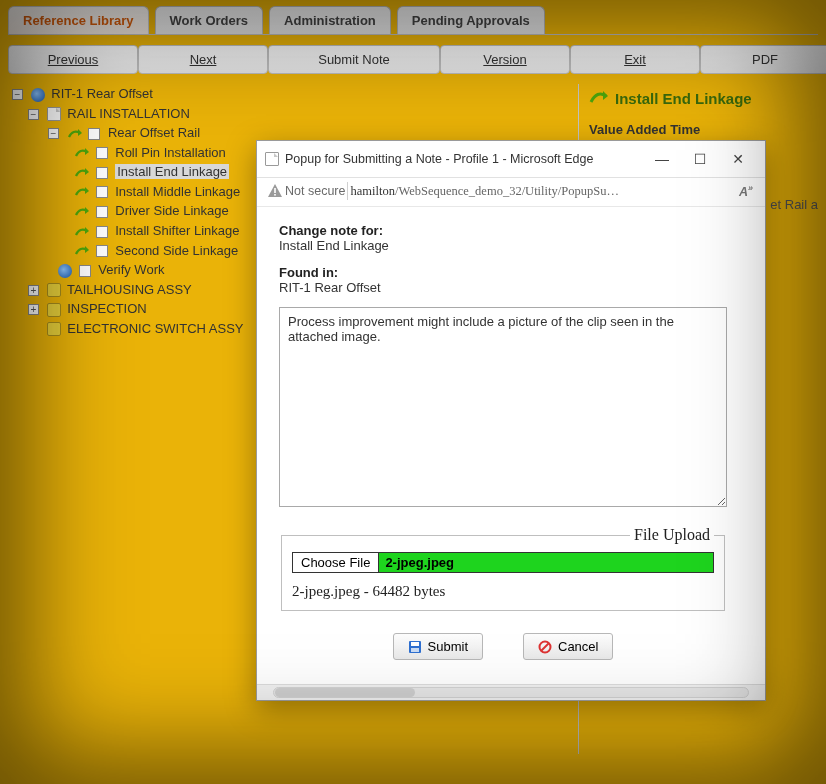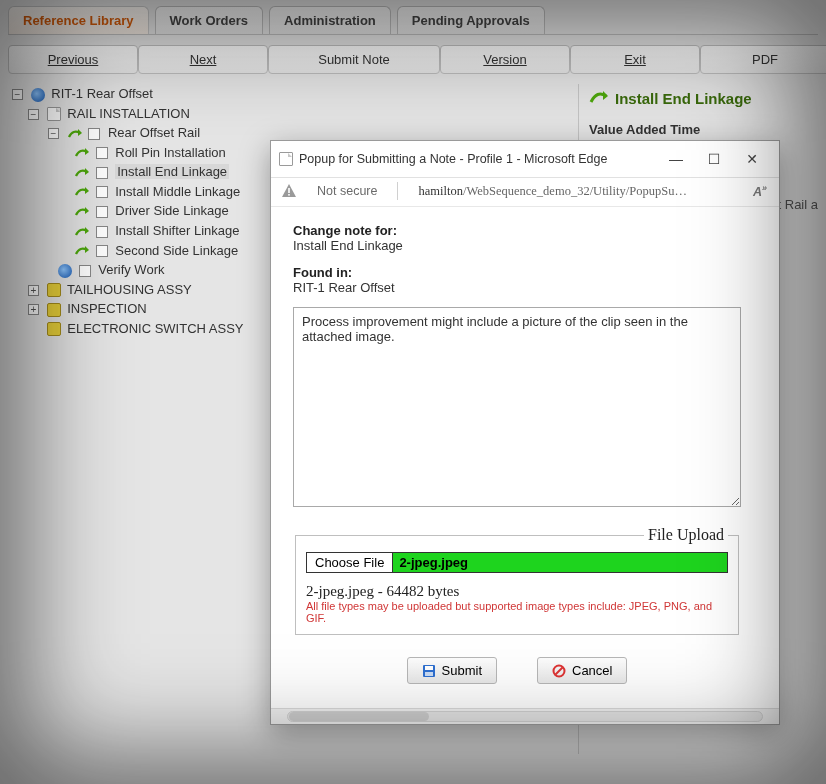--- a/index.html
+++ b/index.html
@@ -4,7 +4,7 @@
 <style>
   * { box-sizing: border-box; }
   html, body { margin:0; padding:0; font-family: Tahoma, Arial, sans-serif; font-size:13px; background:#fff; }
-  #stage { position:relative; width:826px; height:784px; background:#e5e5e5; overflow:hidden; }
+  #stage { position:relative; width:826px; height:784px; background:#eab308; overflow:hidden; }
   #vignette { position:absolute; inset:0; pointer-events:none; box-shadow: inset 0 0 100px 30px rgba(0,0,0,0.55); z-index:50; }
 
   

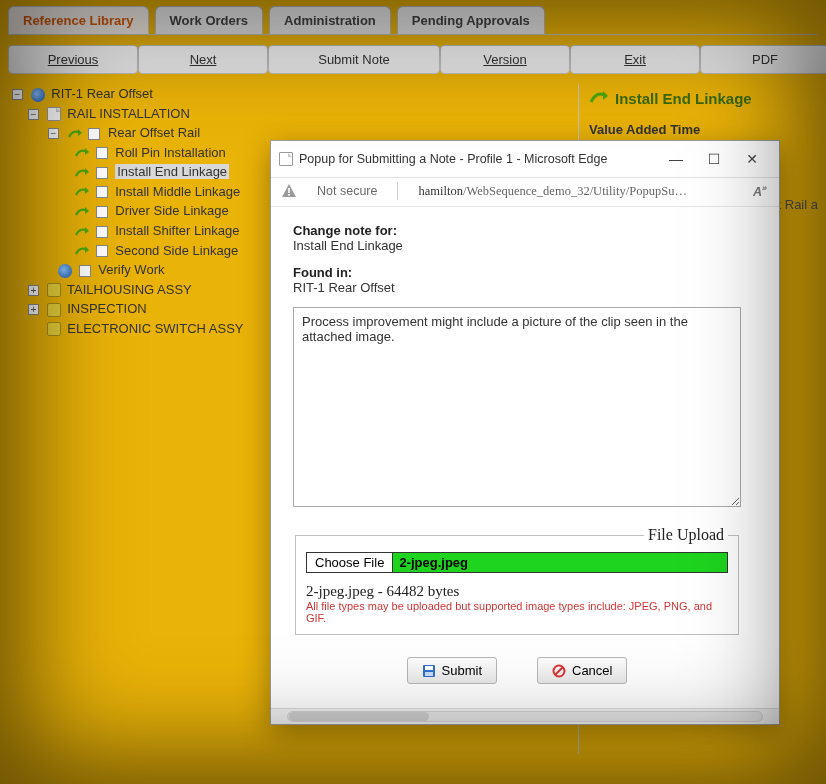--- a/index.html
+++ b/index.html
@@ -46,7 +46,7 @@
   .rgarbled { color:#555; padding-top:60px; }
 
   
-  .popup { position:absolute; left:270px; top:140px; width:510px; background:#fff; border:1px solid #9a9a9a; box-shadow:0 8px 28px rgba(0,0,0,0.35); z-index:30; }
+  .popup { position:absolute; left:256px; top:140px; width:510px; background:#fff; border:1px solid #9a9a9a; box-shadow:0 8px 28px rgba(0,0,0,0.35); z-index:30; }
   .titlebar { display:flex; align-items:center; padding:6px 8px; border-bottom:1px solid #e1e1e1; font-size:12.5px; color:#333; }
   .titlebar .docicon { width:14px; height:14px; border:1px solid #9a9a9a; border-radius:1px; margin-right:6px; position:relative; }
   .titlebar .docicon:after{content:'';position:absolute;top:0;right:0;border-top:4px solid #fff;border-left:4px solid #c8c8c8;}

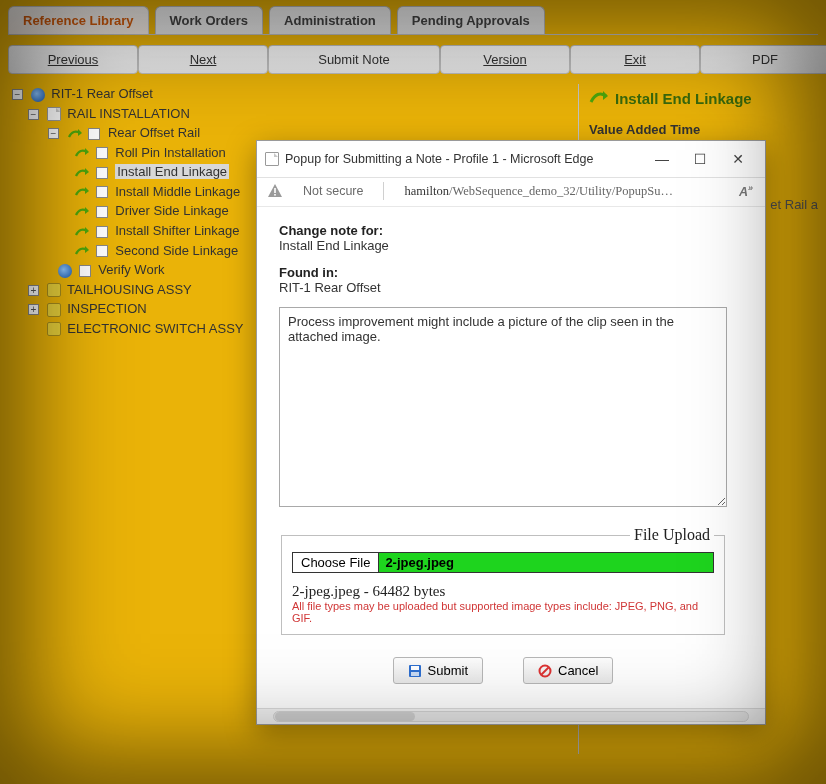--- a/index.html
+++ b/index.html
@@ -51,7 +51,7 @@
   .titlebar .docicon { width:14px; height:14px; border:1px solid #9a9a9a; border-radius:1px; margin-right:6px; position:relative; }
   .titlebar .docicon:after{content:'';position:absolute;top:0;right:0;border-top:4px solid #fff;border-left:4px solid #c8c8c8;}
   .winbtn { width:38px; height:24px; display:flex; align-items:center; justify-content:center; color:#444; font-size:14px; }
-  .addrbar { display:flex; align-items:center; gap:20px; padding:4px 10px 6px 10px; border-bottom:1px solid #e8e8e8; font-size:12.5px; color:#6a6a6a; }
+  .addrbar { display:flex; align-items:center; gap:2px; padding:4px 10px 6px 10px; border-bottom:1px solid #e8e8e8; font-size:12.5px; color:#6a6a6a; }
   .warn { width:16px; height:16px; }
   .addrbar .sep { width:1px; height:18px; background:#d0d0d0; }
   .addrbar .url { color:#666; white-space:nowrap; overflow:hidden; text-overflow:ellipsis; flex:1;font-family:Liberation Serif, serif; }

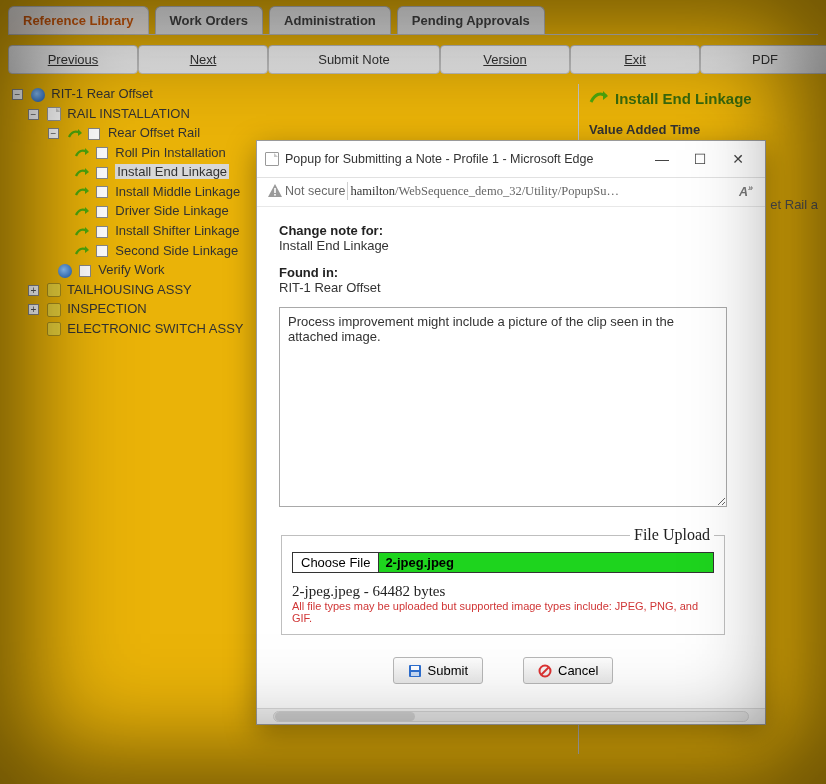--- a/index.html
+++ b/index.html
@@ -242,7 +242,6 @@
           <div class="filename">2-jpeg.jpeg</div>
         </div>
         <div class="fileinfo">2-jpeg.jpeg - 64482 bytes</div>
-        <div class="filehint">All file types may be uploaded but supported image types include: JPEG, PNG, and GIF.</div>
       </fieldset>
 
       <div class="dlgbtns">

